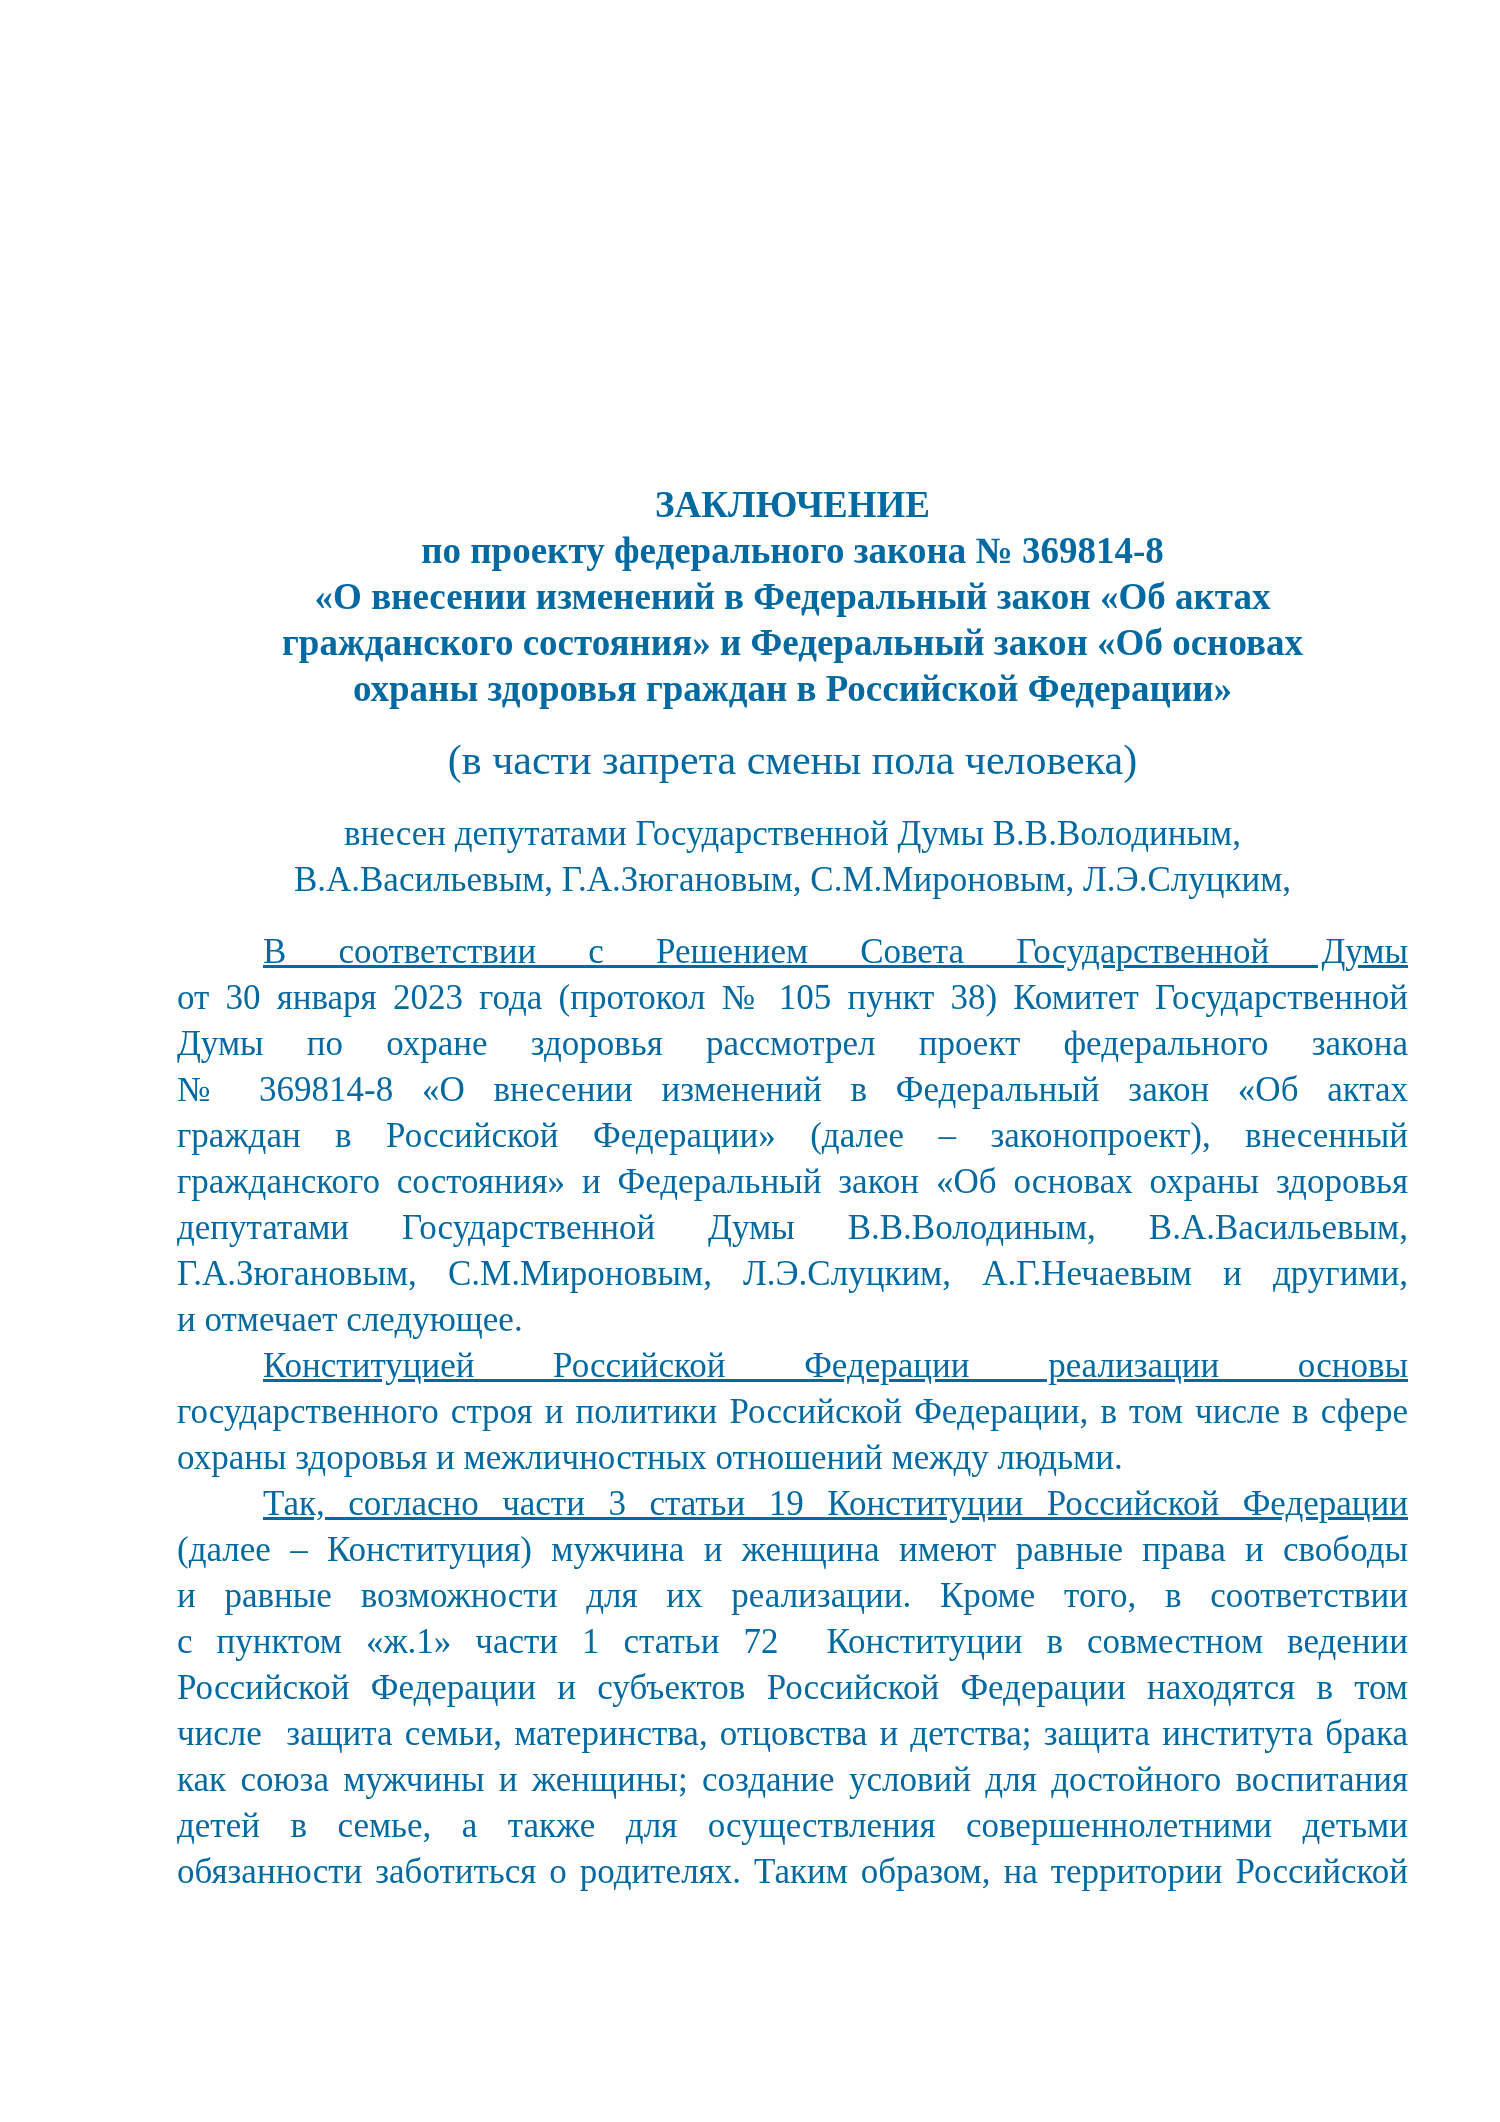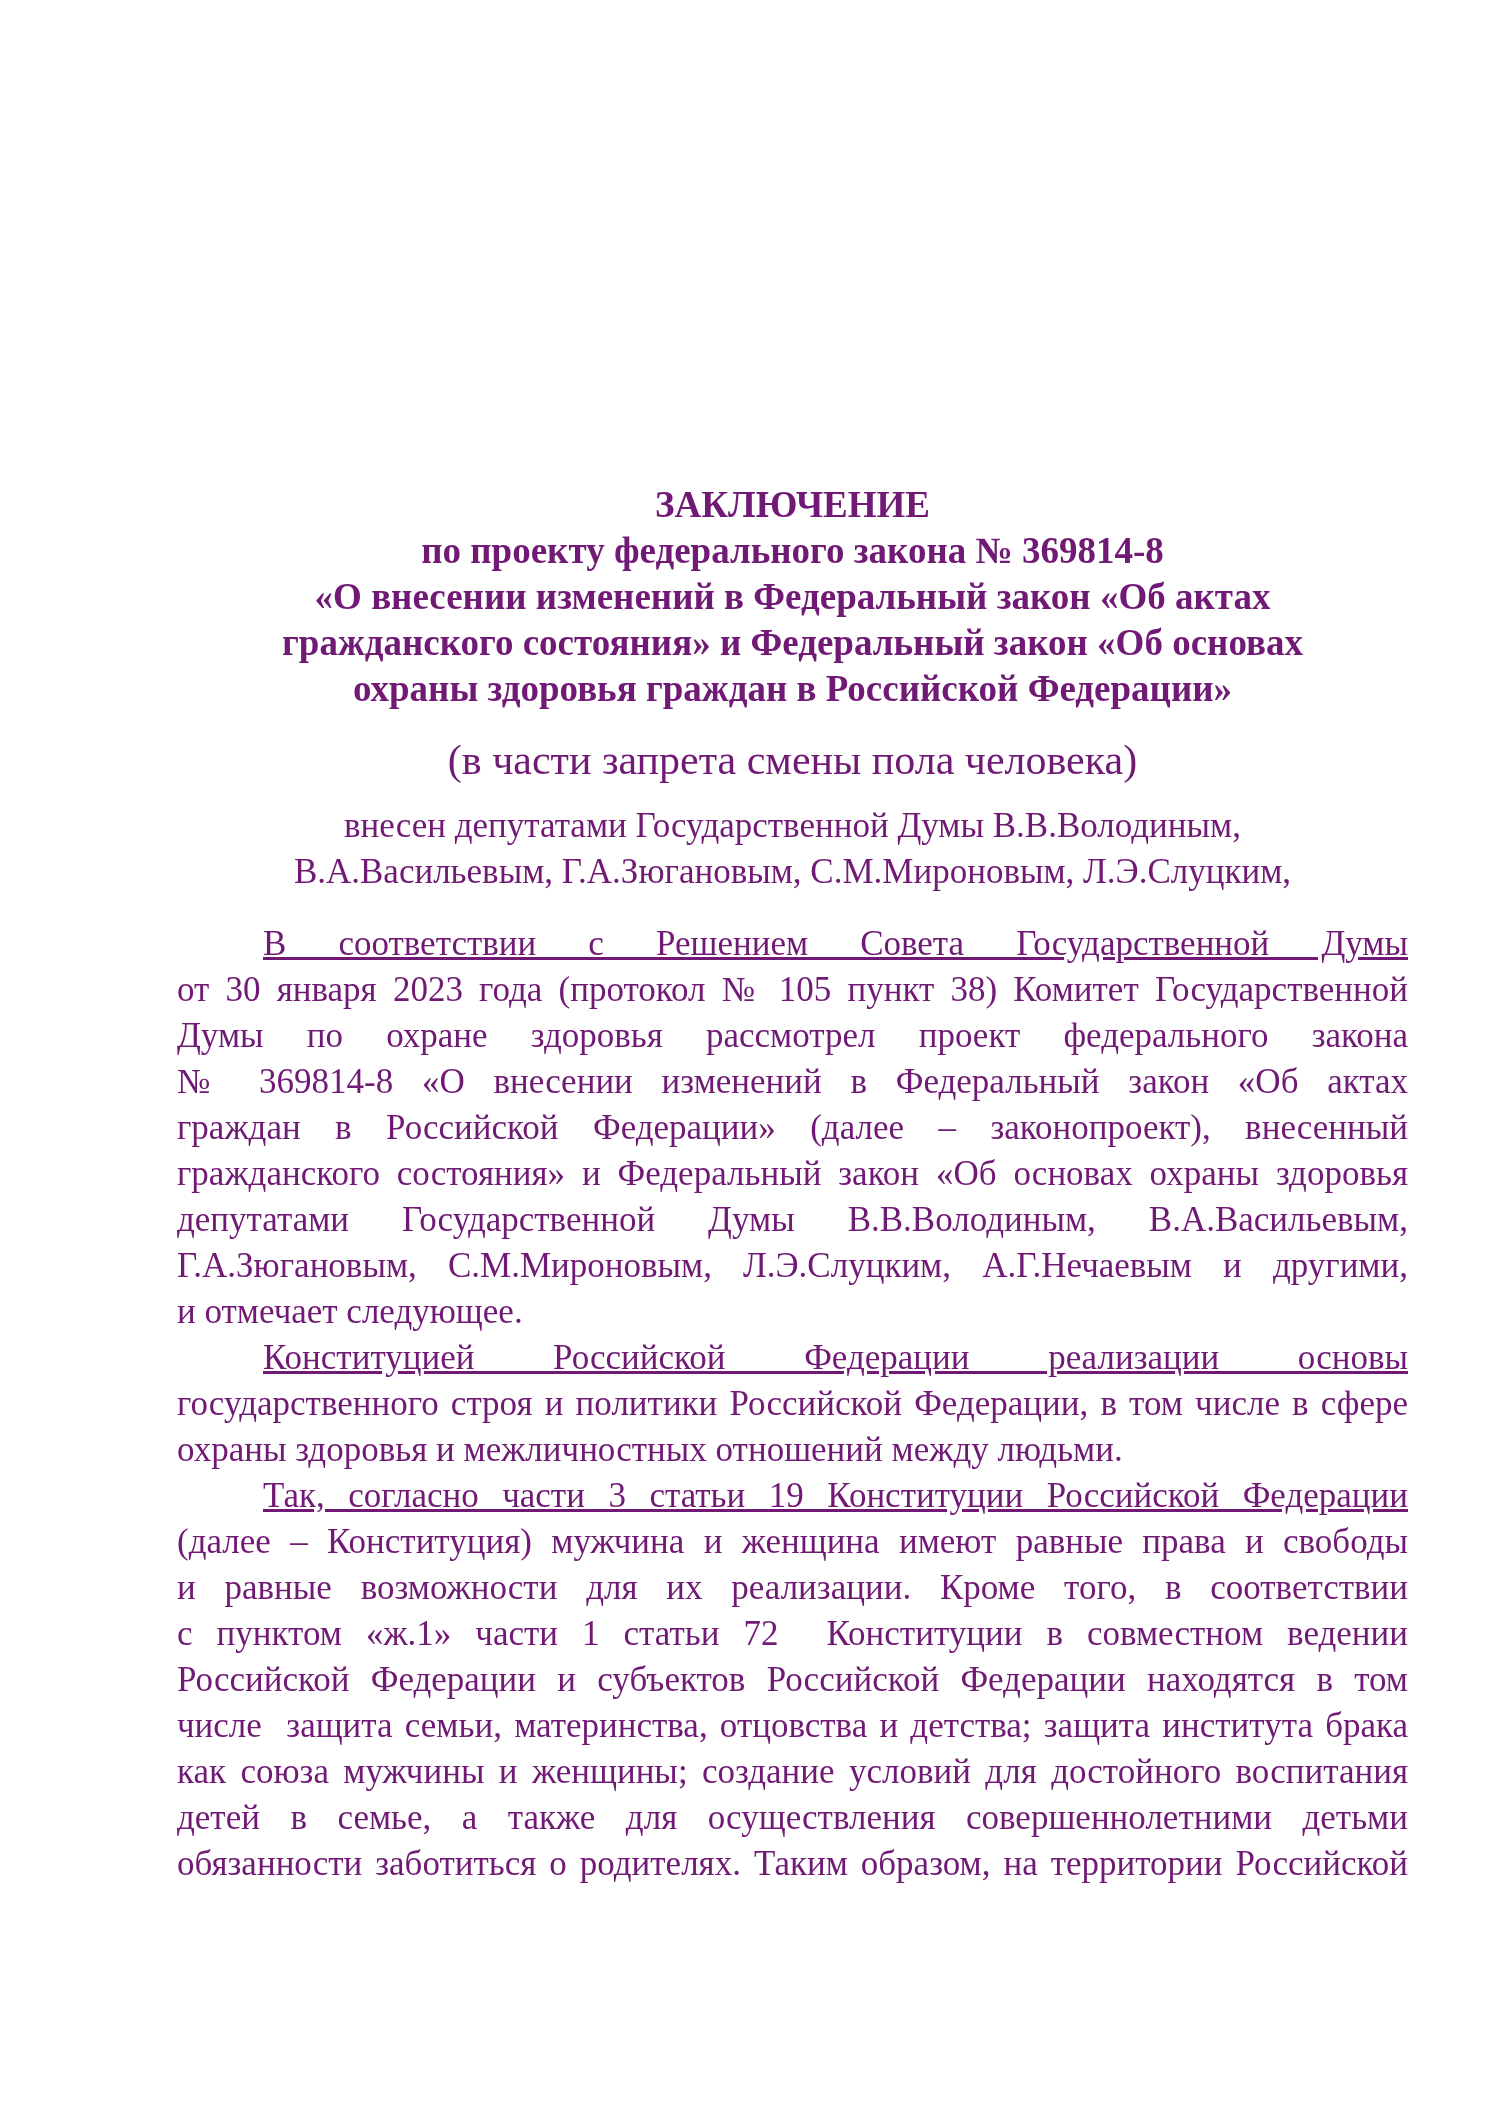--- a/index.html
+++ b/index.html
@@ -9,7 +9,7 @@
     width: 1468px;
     height: 2122px;
     background: #ffffff;
-    color: #701a75;
+    color: #0369a1;
     font-family: "Liberation Serif", "DejaVu Serif", serif;
     overflow: hidden;
   }

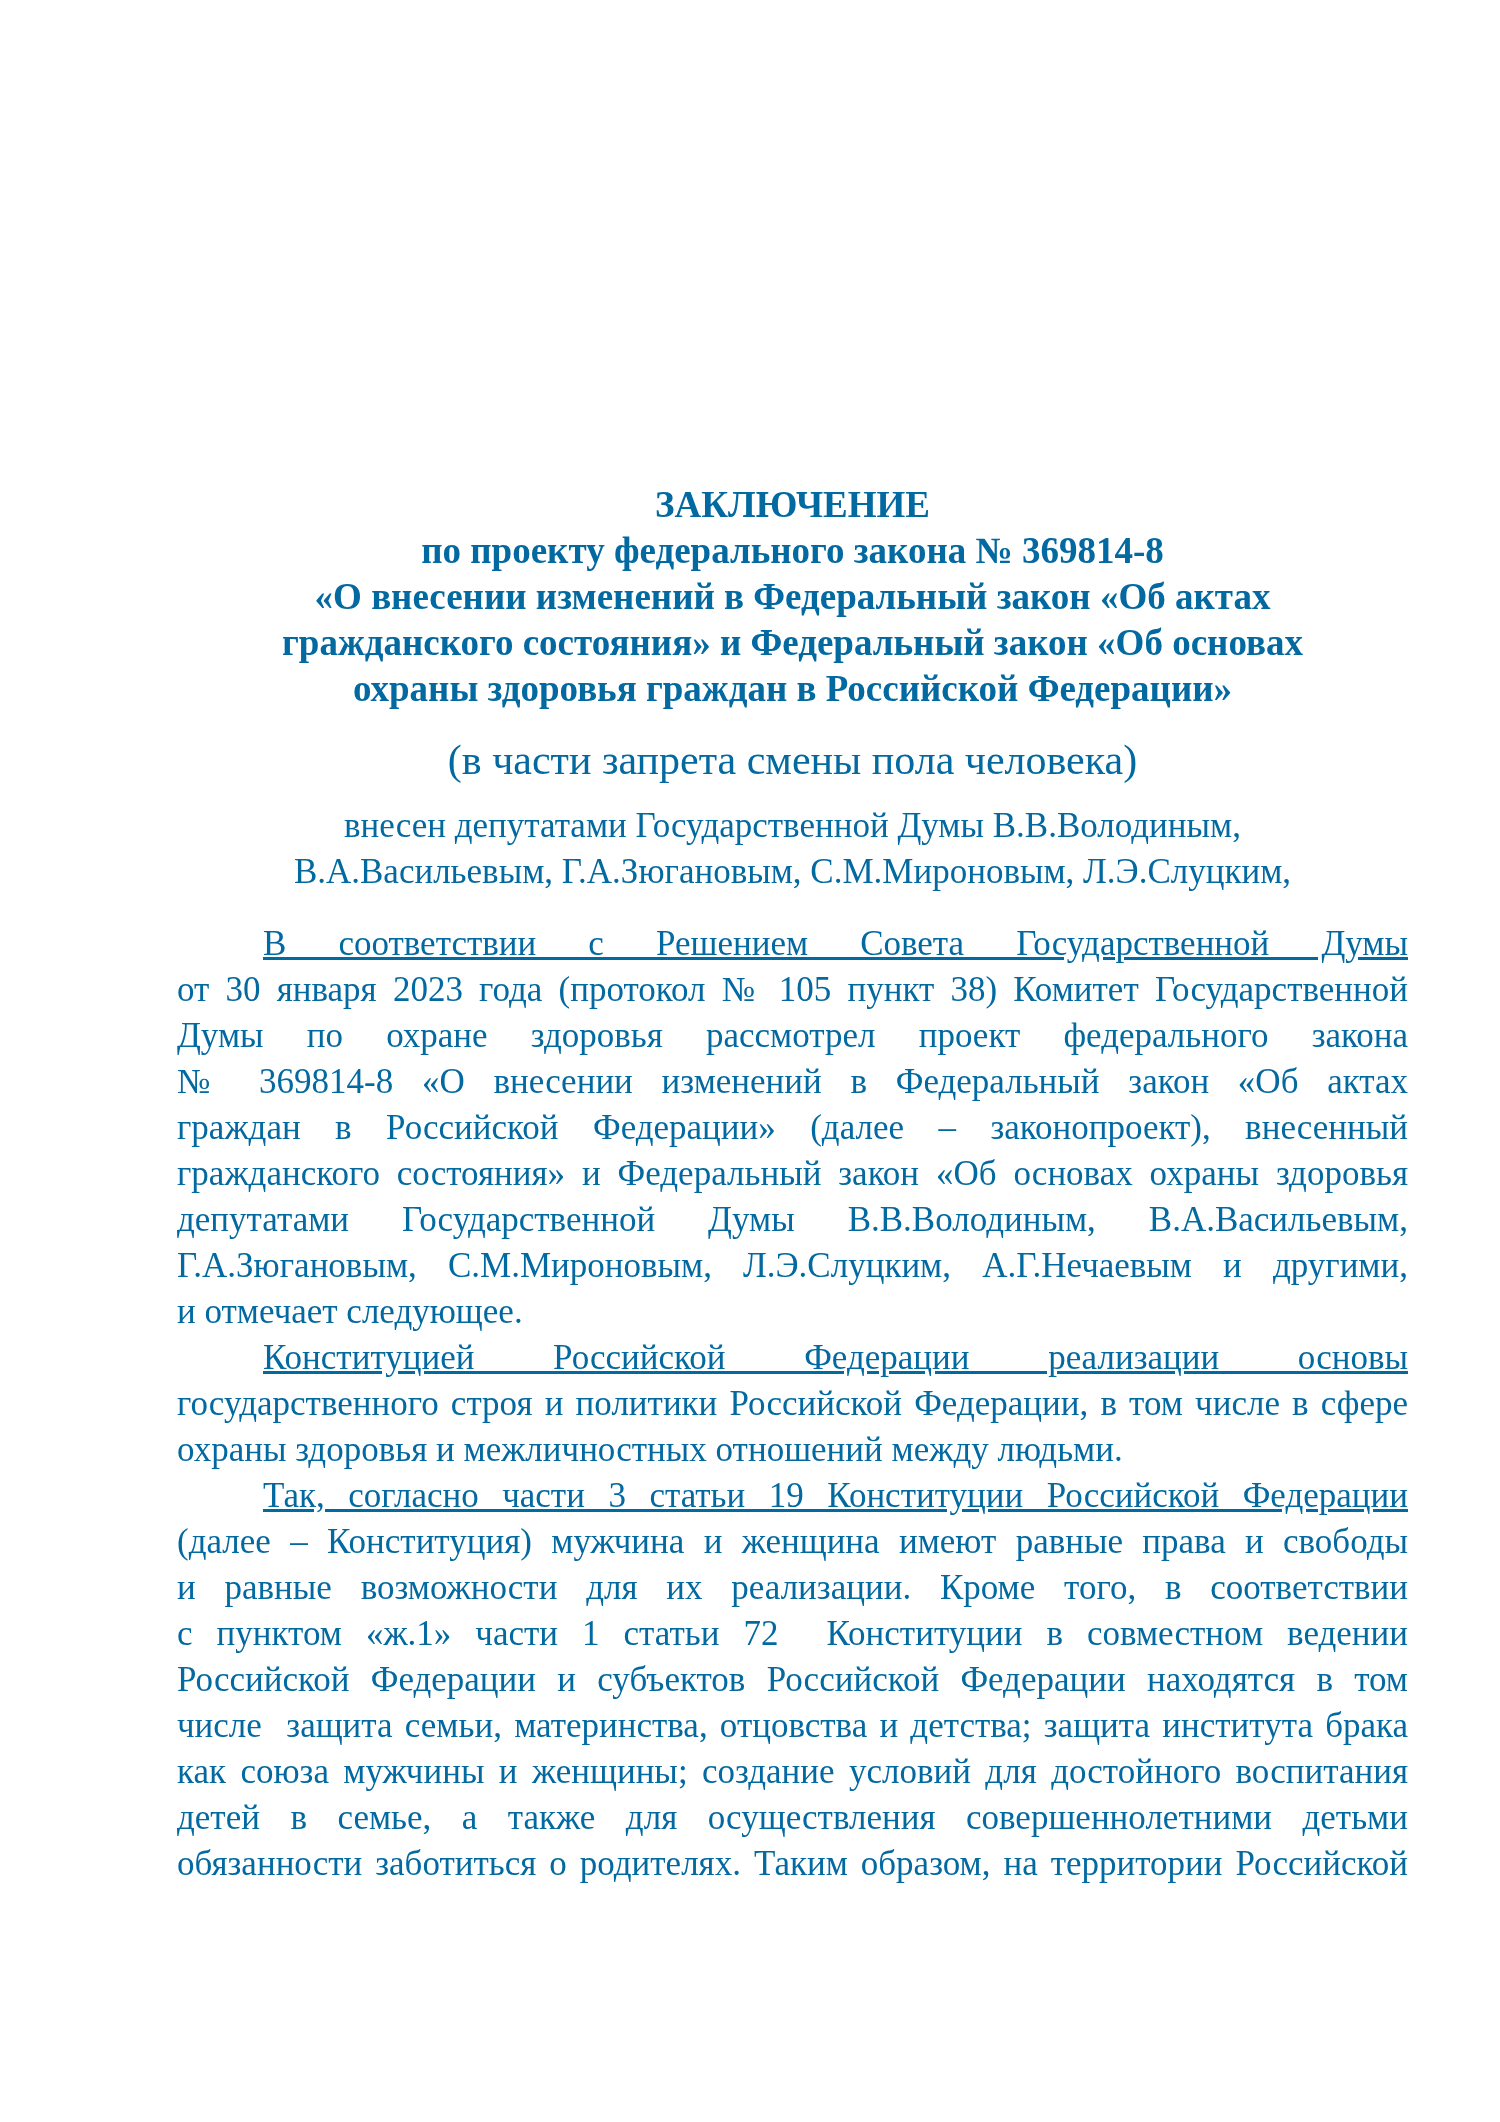--- a/index.html
+++ b/index.html
@@ -32,7 +32,7 @@
     line-height: 46px;
     text-align: center;
   }
-  .submitters { margin-top: 20px; }
+  .submitters { margin-top: 28px; }
   .cline {
     font-size: 35px;
     line-height: 46px;

